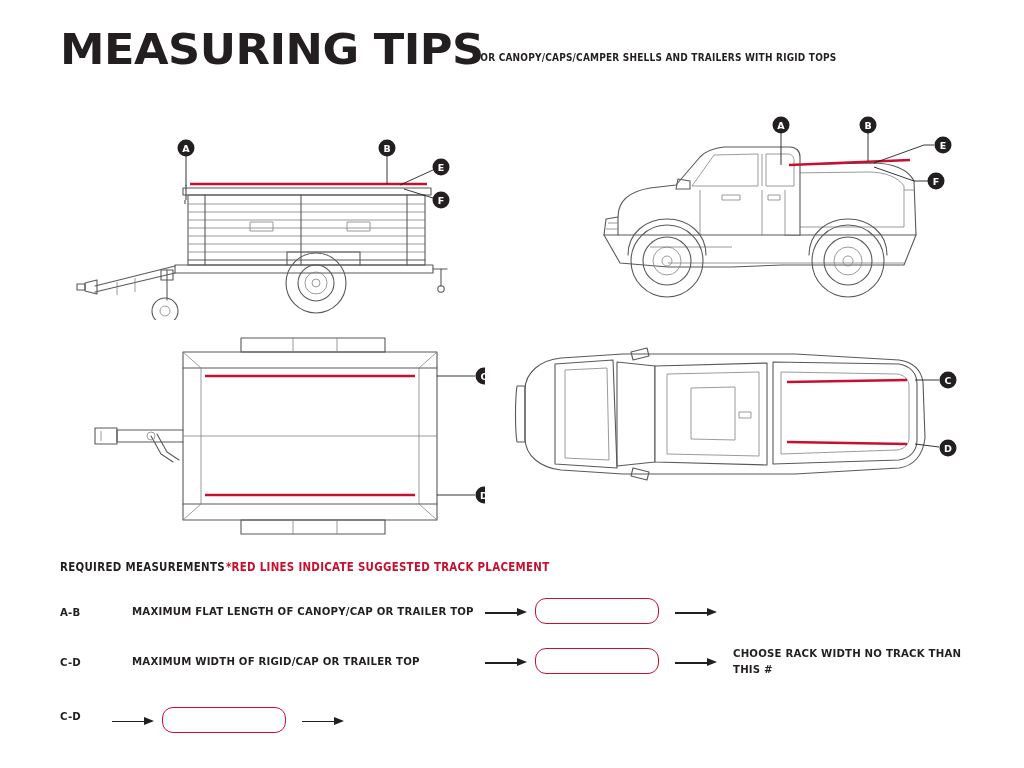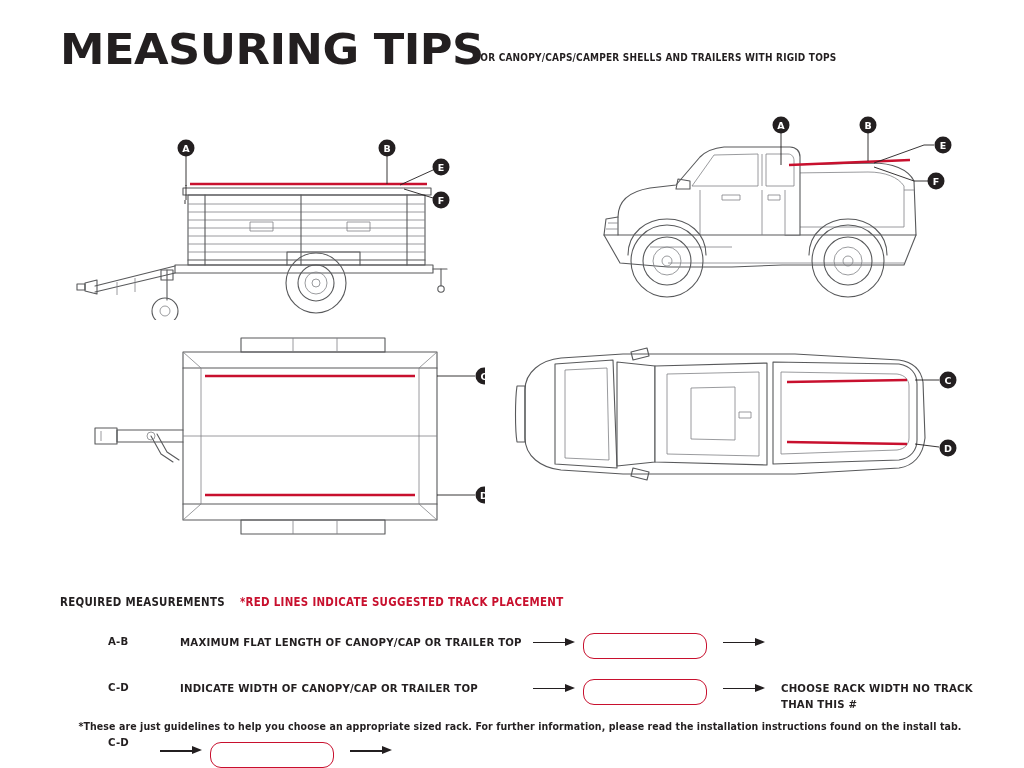--- a/index.html
+++ b/index.html
@@ -101,8 +101,8 @@
   }
   .meas-head {
     display: flex;
-    align-items: flex-end;
-    gap: 15px;
+    align-items: center;
+    gap: 1px;
     font-size: 11.4px;
     font-weight: bold;
     letter-spacing: 0.3px;

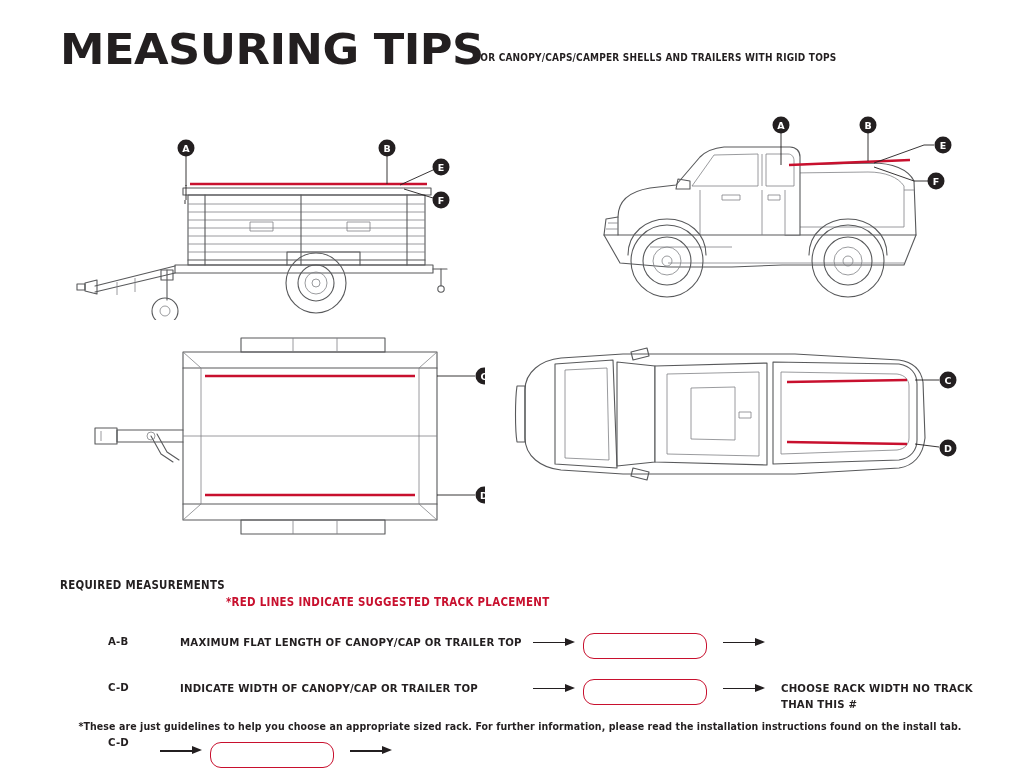--- a/index.html
+++ b/index.html
@@ -108,7 +108,7 @@
     letter-spacing: 0.3px;
     font-family: "DejaVu Sans Condensed", "Liberation Sans", sans-serif;
   }
-  .meas-head .note { color: #c8102e; margin-top: 35px; }
+  .meas-head .note { color: #c8102e; }
 
   .rows { margin-top: 24px; }
   .row {

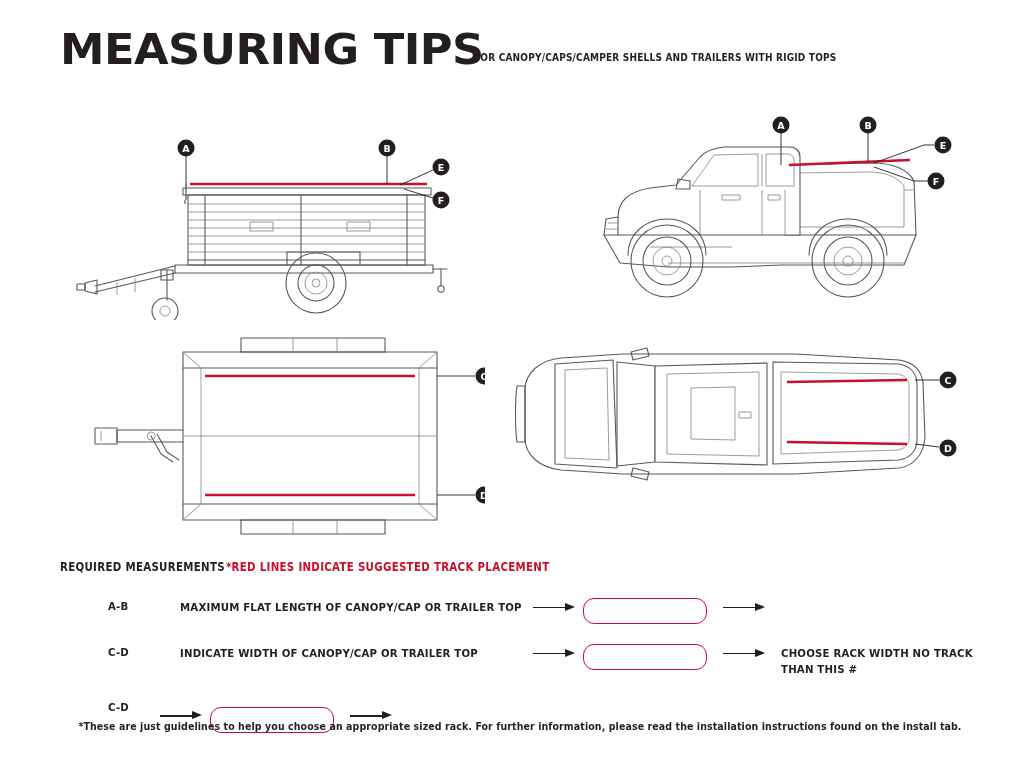--- a/index.html
+++ b/index.html
@@ -113,13 +113,12 @@
   .rows { margin-top: 24px; }
   .row {
     display: flex;
-    align-items: flex-start;
+    align-items: center;
     margin-bottom: 20px;
     font-size: 11.3px;
     font-weight: bold;
     letter-spacing: 0.2px;
     font-family: "DejaVu Sans Condensed", "Liberation Sans", sans-serif;
-    margin-left: 48px;
   }
   .row .code {
     width: 44px;

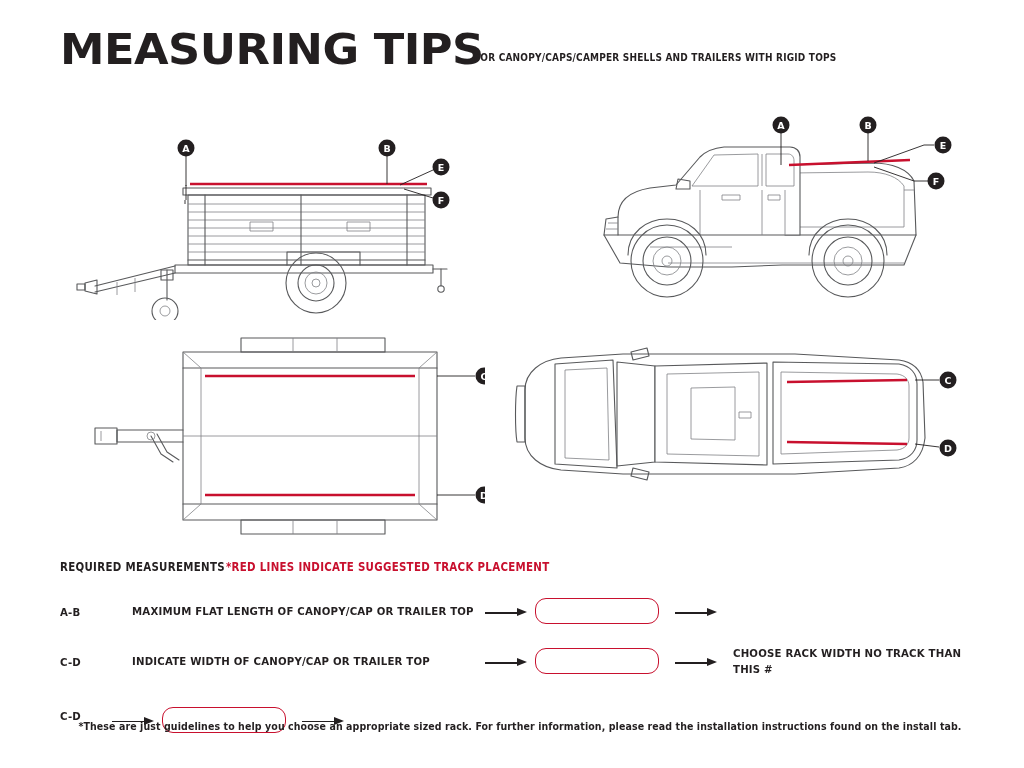--- a/index.html
+++ b/index.html
@@ -461,7 +461,7 @@
 
       <div class="row">
         <div class="code">C-D</div>
-        <div class="desc">INDICATE  WIDTH OF CANOPY/CAP OR TRAILER TOP</div>
+        <div class="desc">MAXIMUM  WIDTH OF RIGID/CAP OR TRAILER TOP</div>
         <div class="arrow1"><span class="arrowglyph"></span></div>
         <input class="field" type="text" value="" placeholder="" style="">
         <div class="arrow2"><span class="arrowglyph"></span></div>

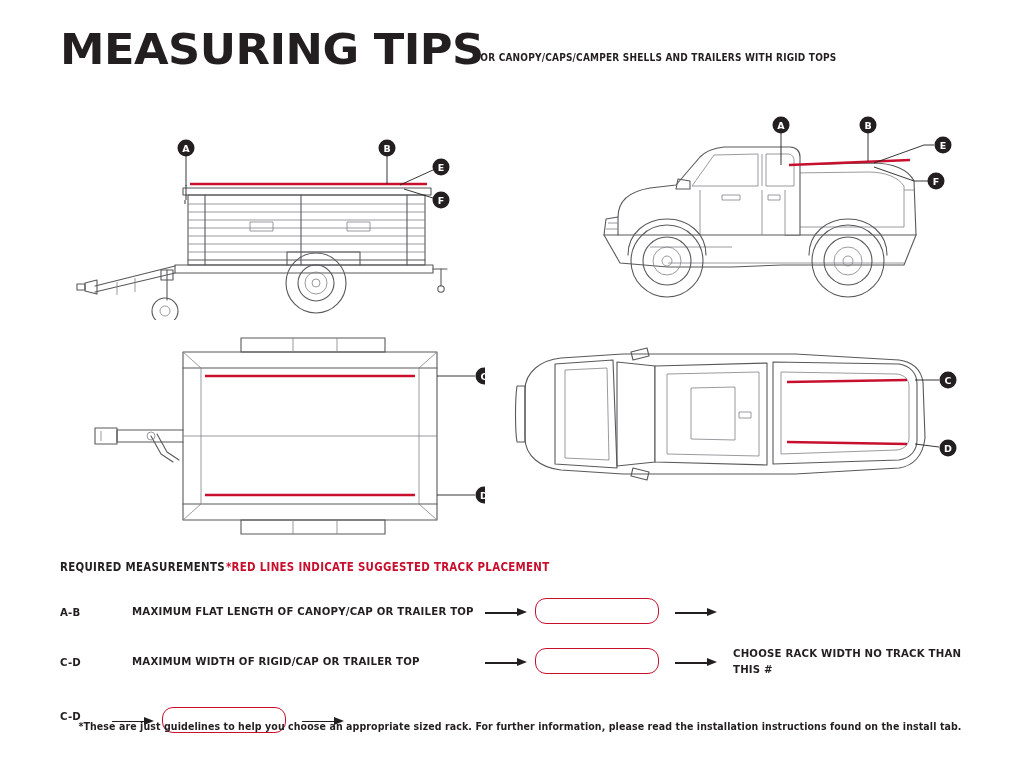--- a/index.html
+++ b/index.html
@@ -478,7 +478,6 @@
     </div>
   </div>
 
-  <div class="footnote">*These are just guidelines to help you choose an appropriate sized rack. For further information, please read the installation instructions found on the install tab.</div>
 
 </div>
 

